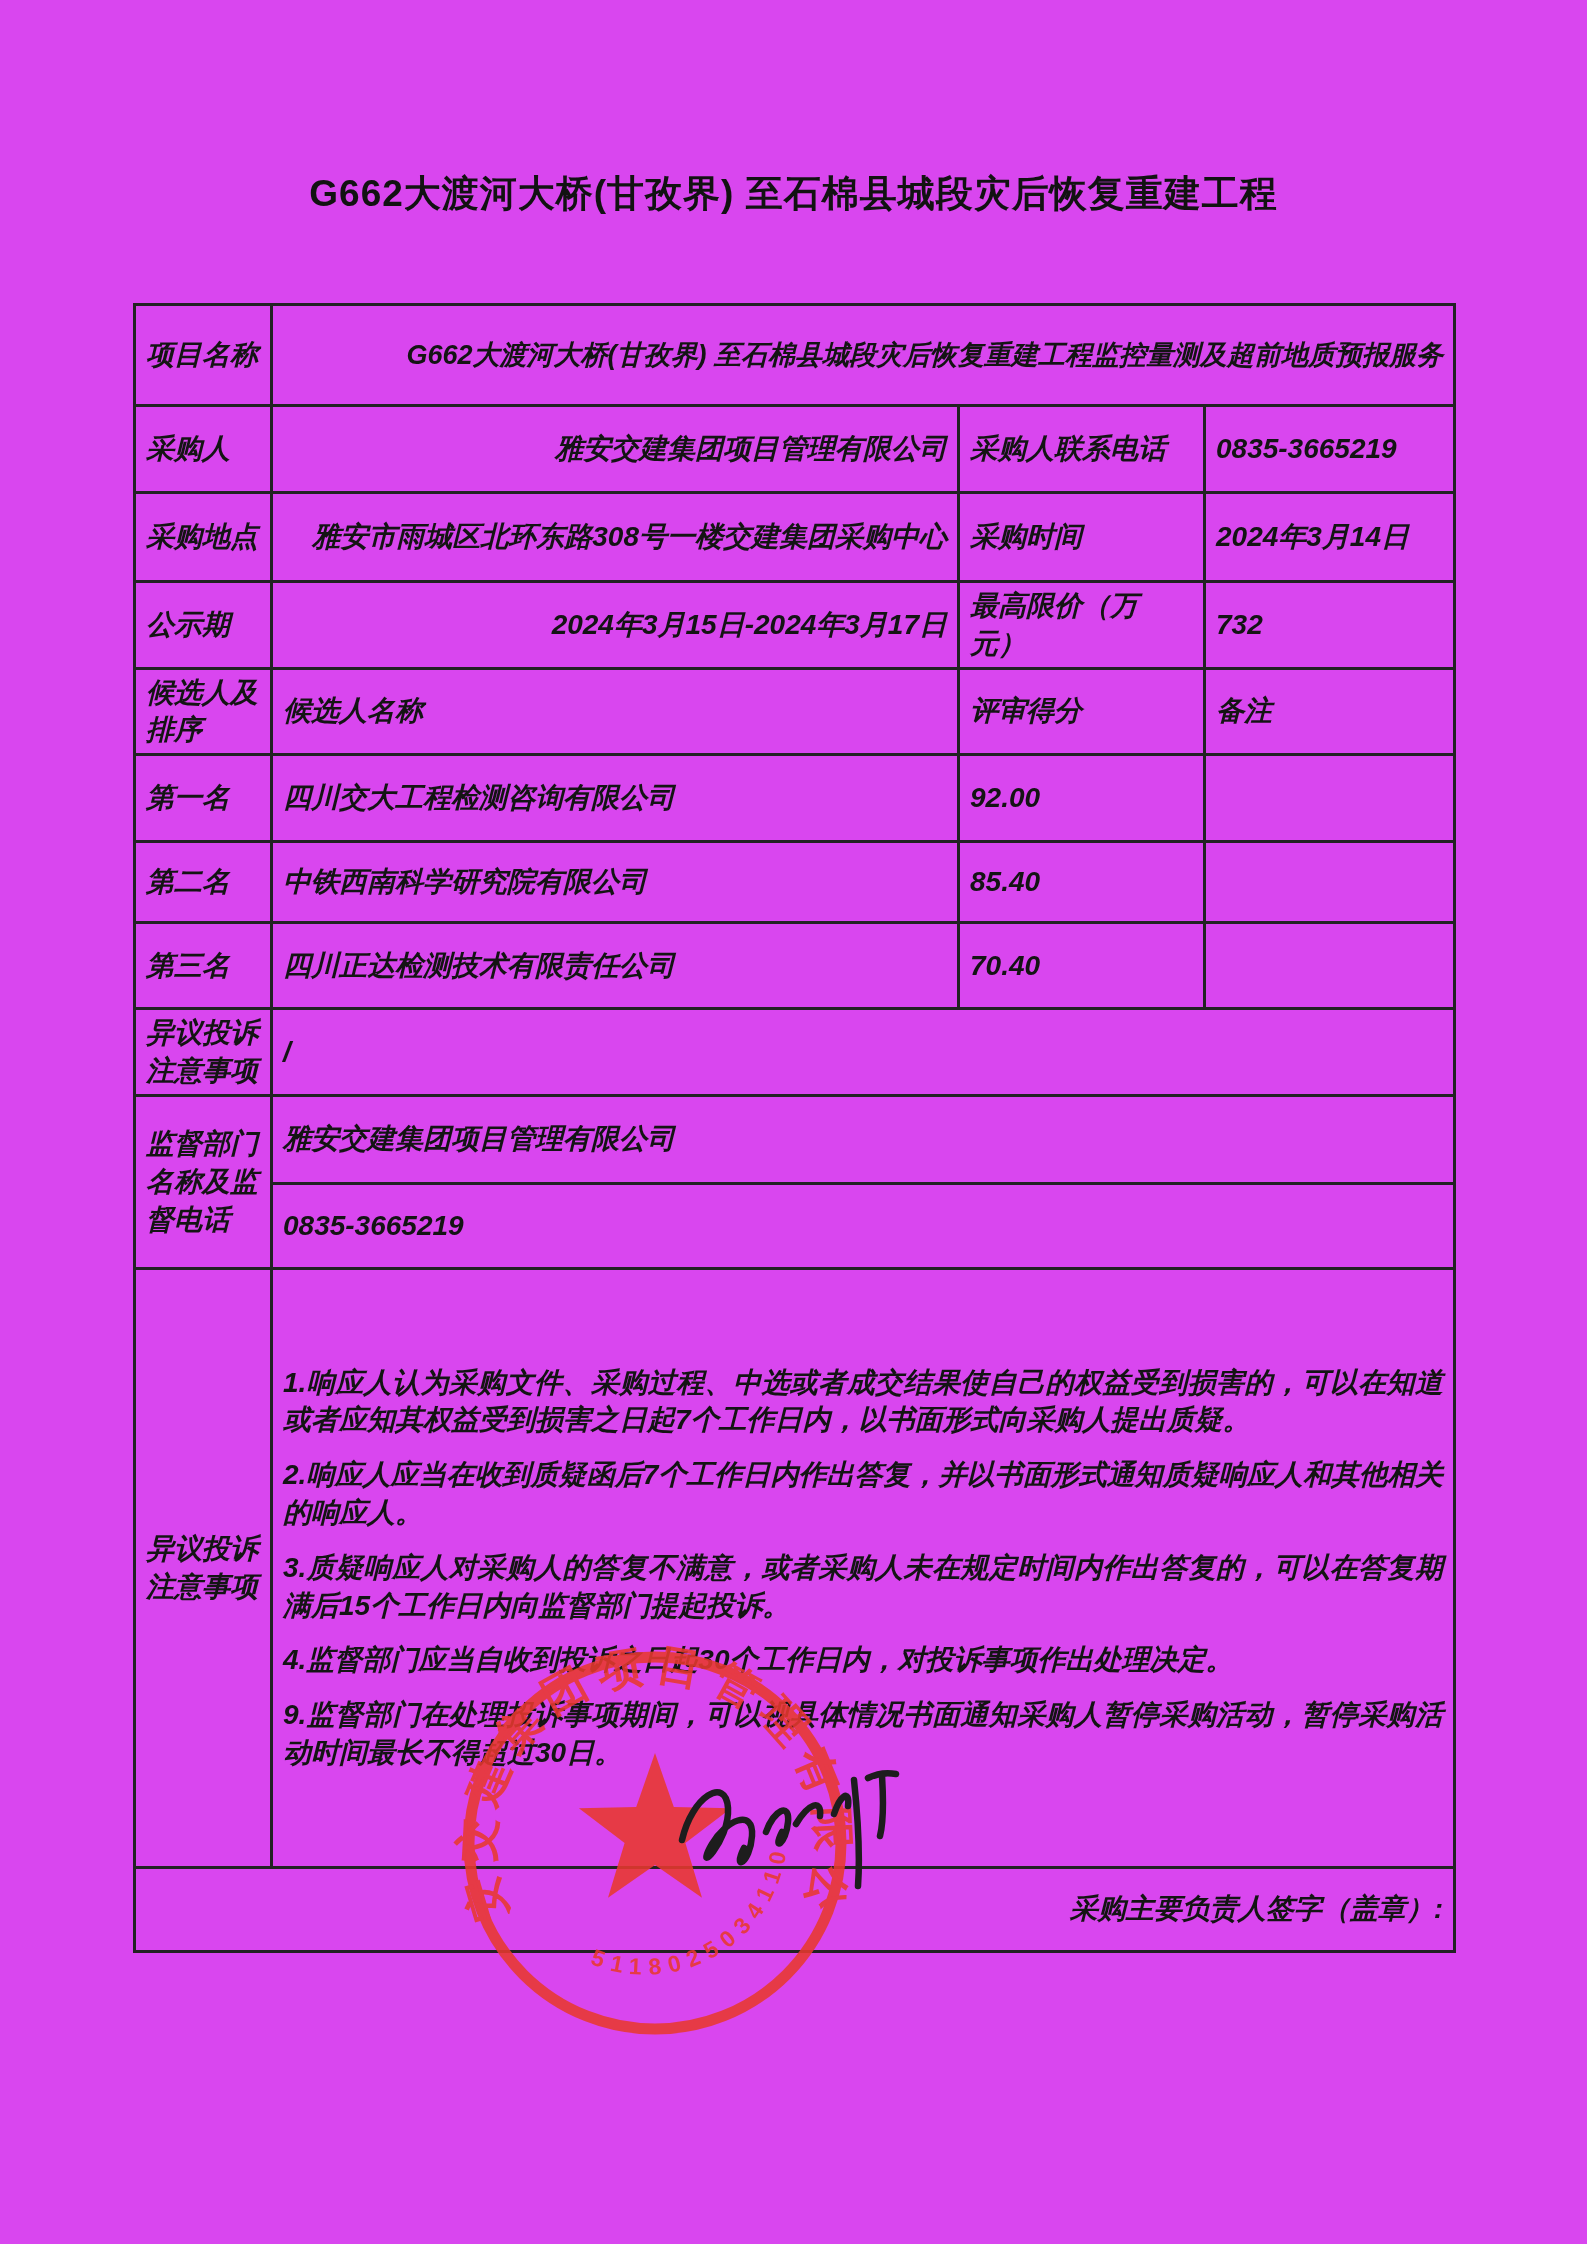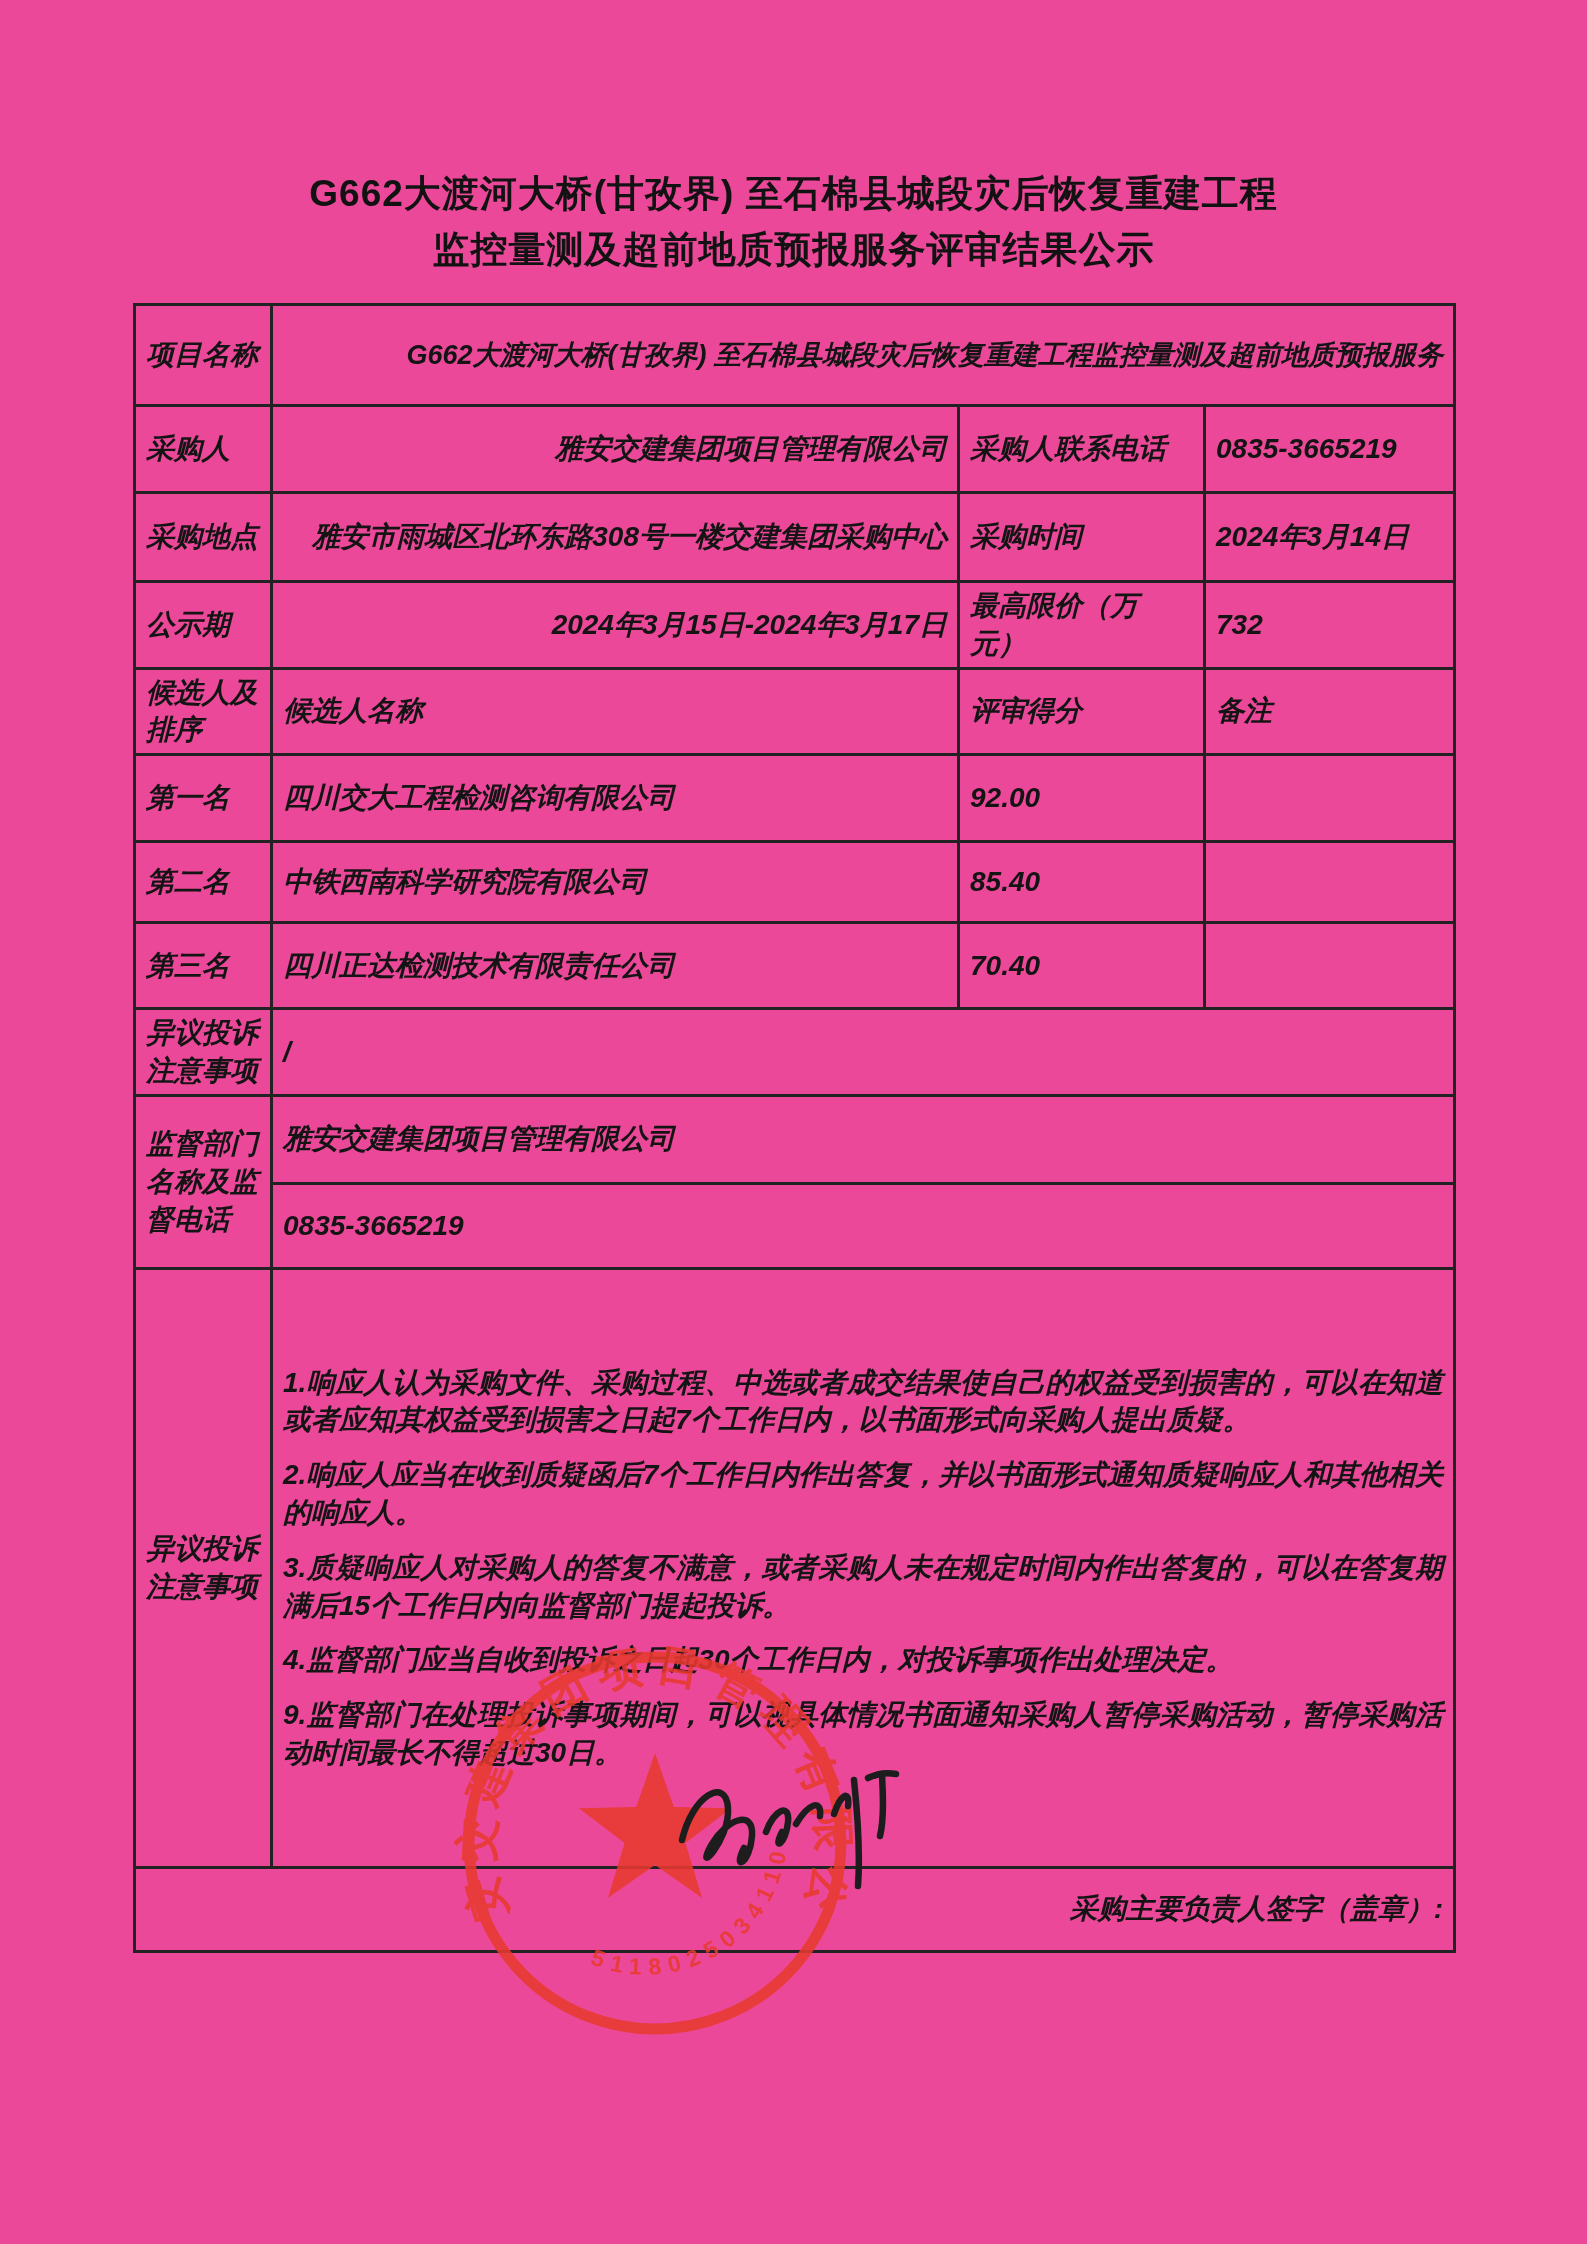--- a/index.html
+++ b/index.html
@@ -4,7 +4,7 @@
 <style>
   html,body{margin:0;padding:0;background:#e9e9e9;}
   .sheet{
-    position:relative;width:1587px;height:2244px;background:#ec4899;
+    position:relative;width:1587px;height:2244px;background:#d946ef;
     font-family:"Liberation Sans","DejaVu Sans",sans-serif;color:#141414;
     overflow:hidden;margin:0 auto;
   }

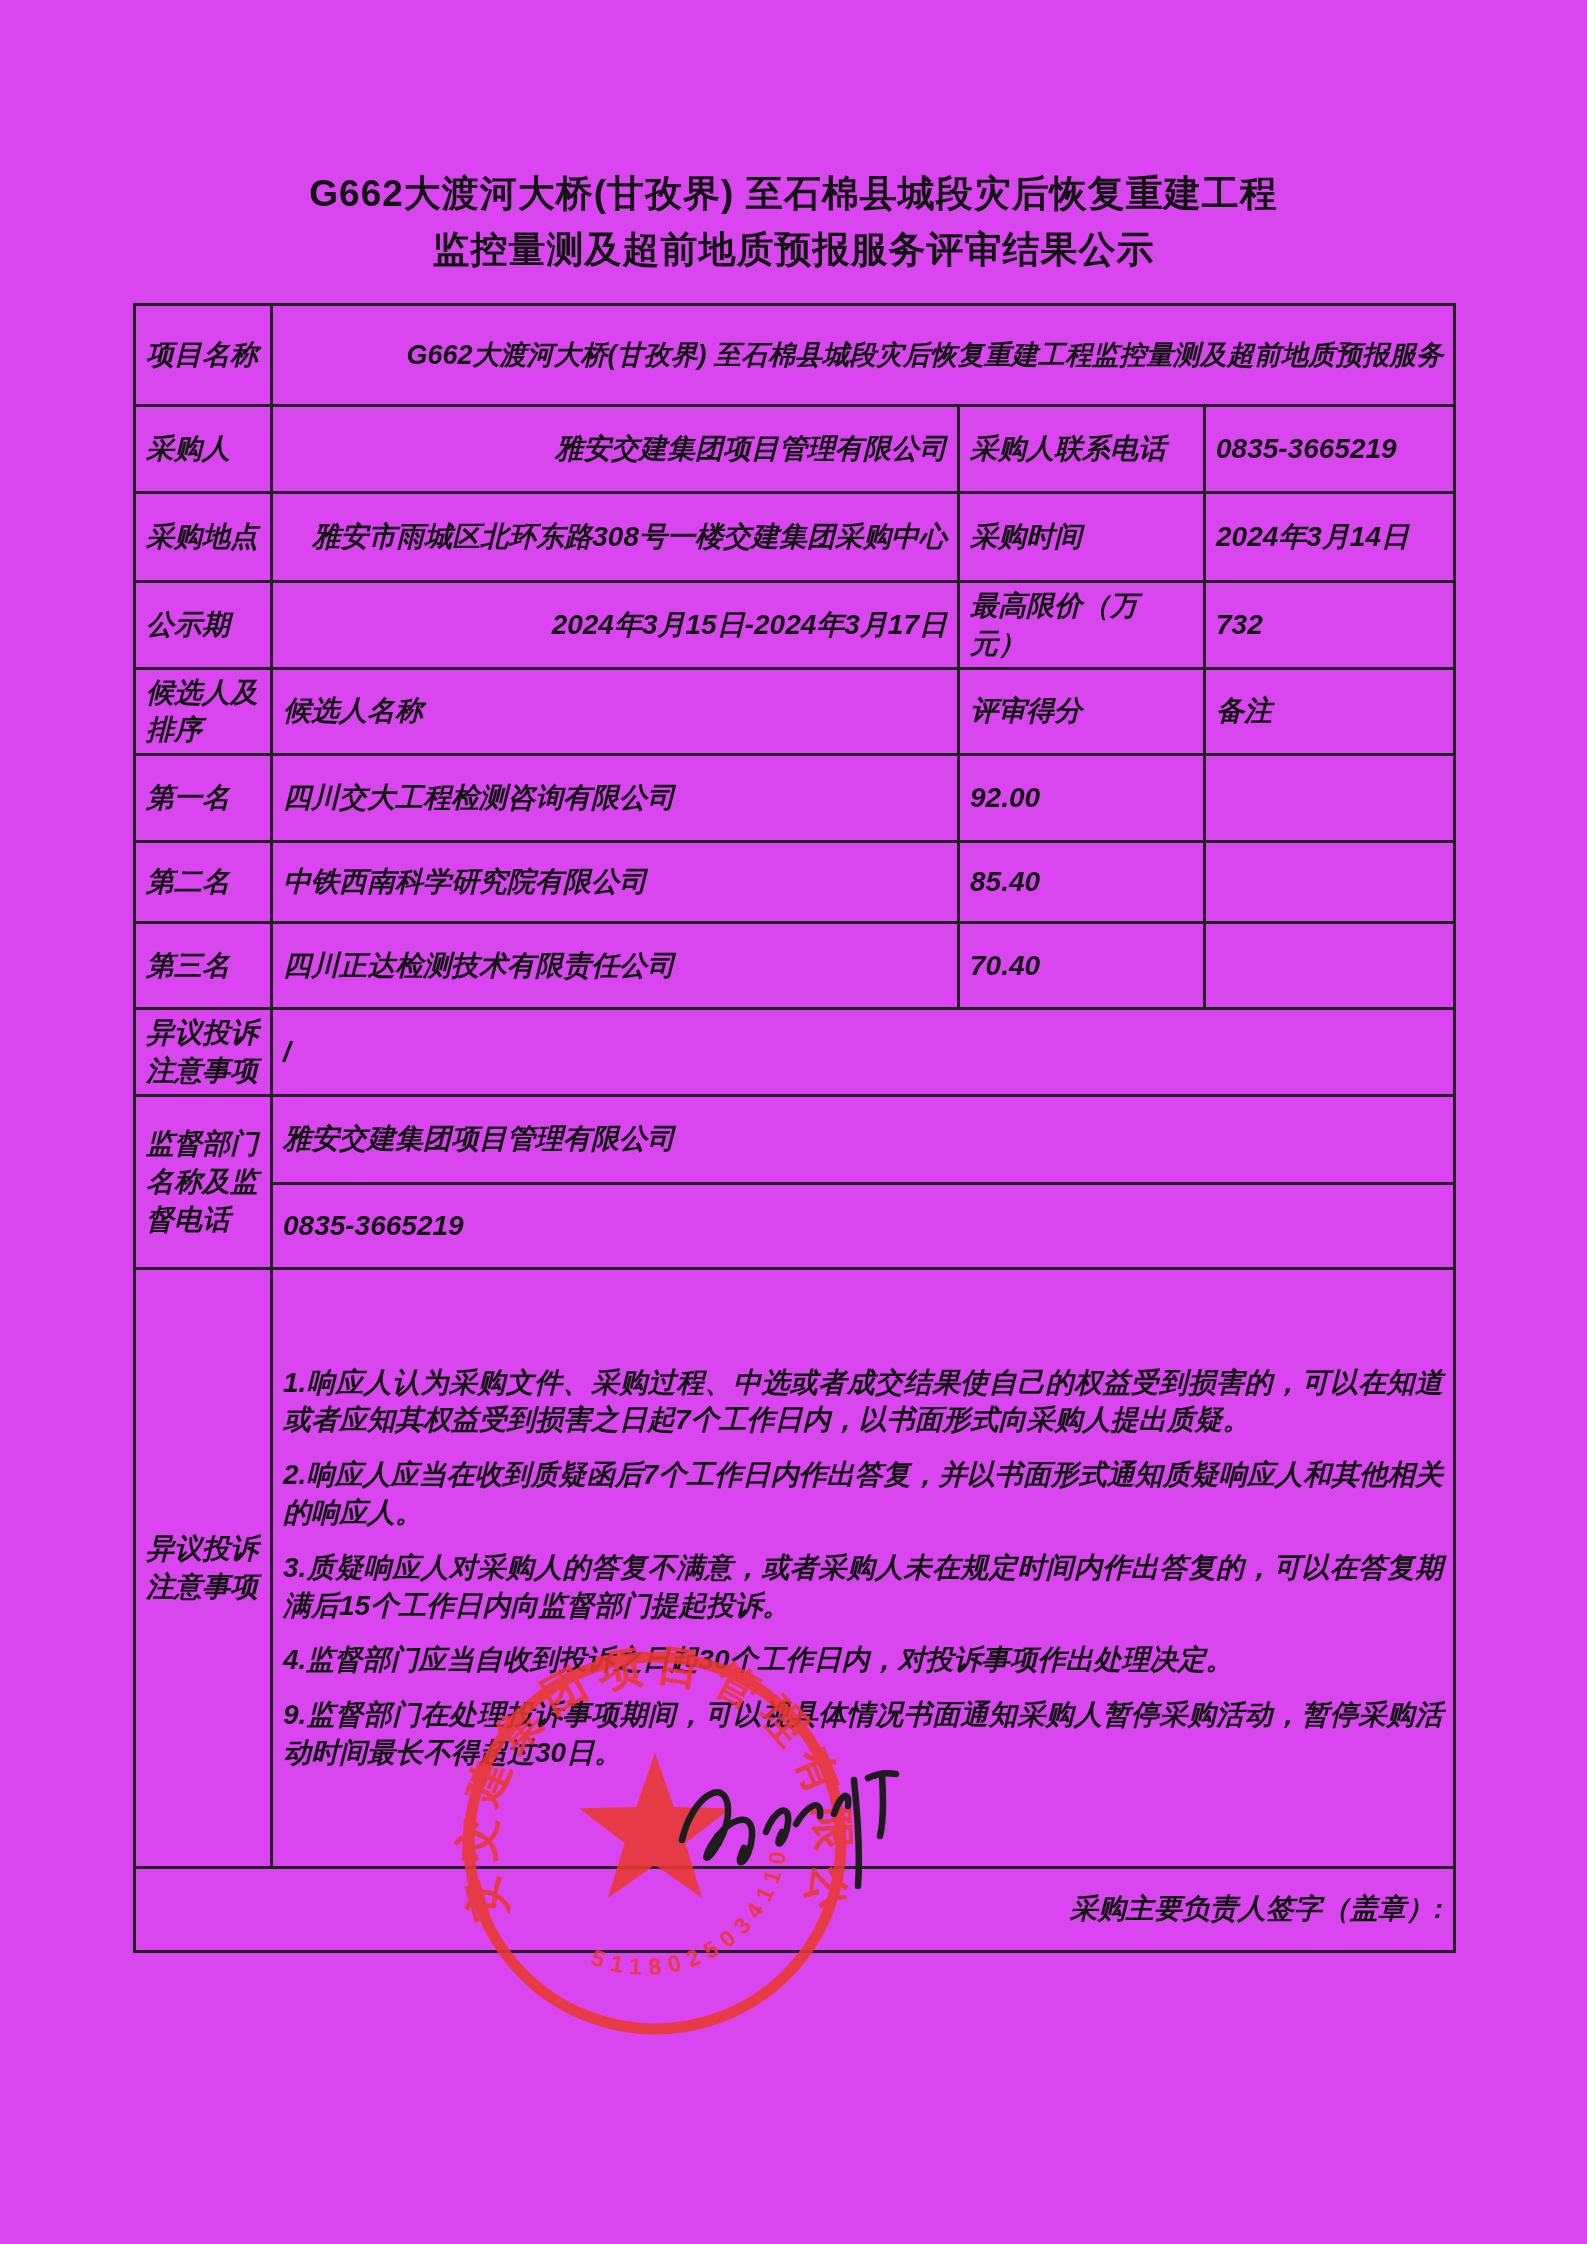--- a/index.html
+++ b/index.html
@@ -49,7 +49,6 @@
 
   <div class="doc-title">
     <div>G662大渡河大桥(甘孜界) 至石棉县城段灾后恢复重建工程</div>
-    <div>监控量测及超前地质预报服务评审结果公示</div>
   </div>
 
   <table class="main">

